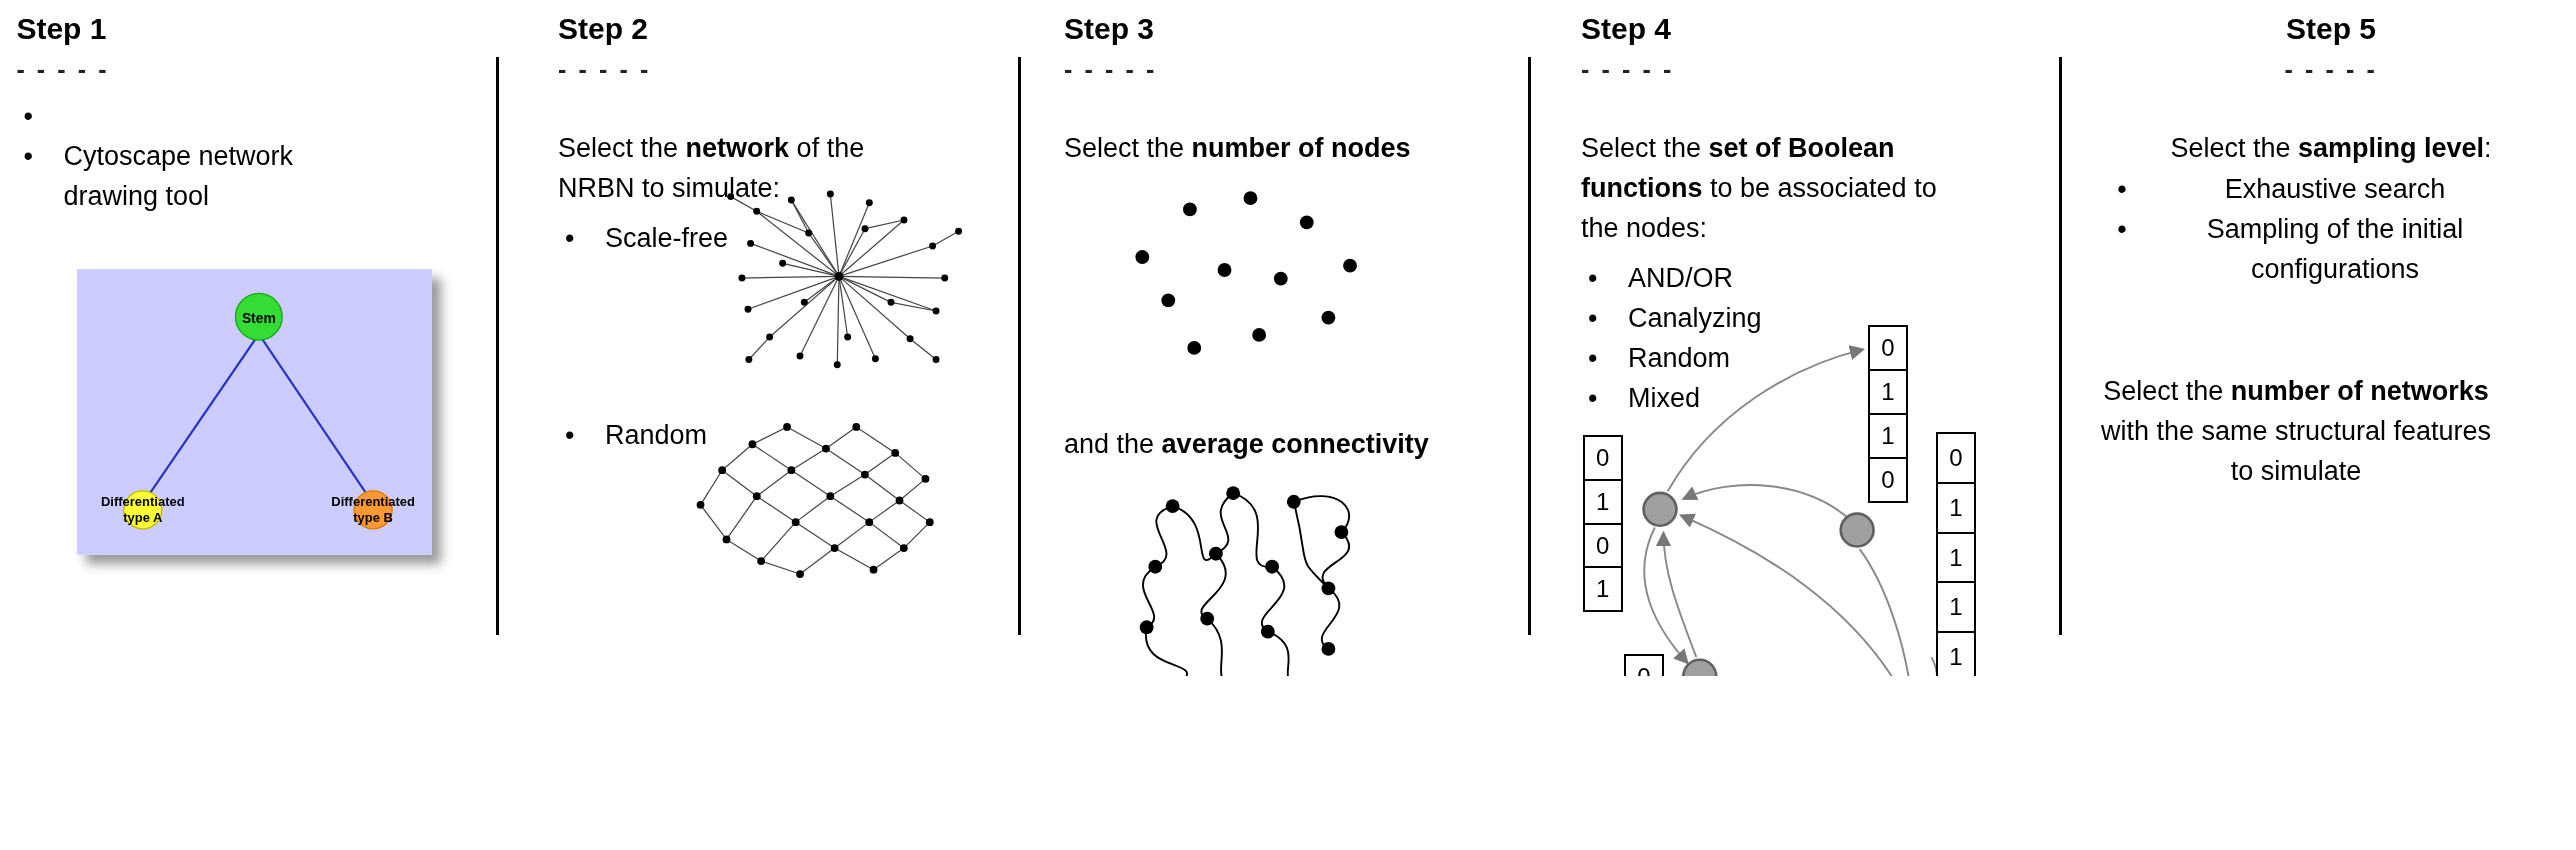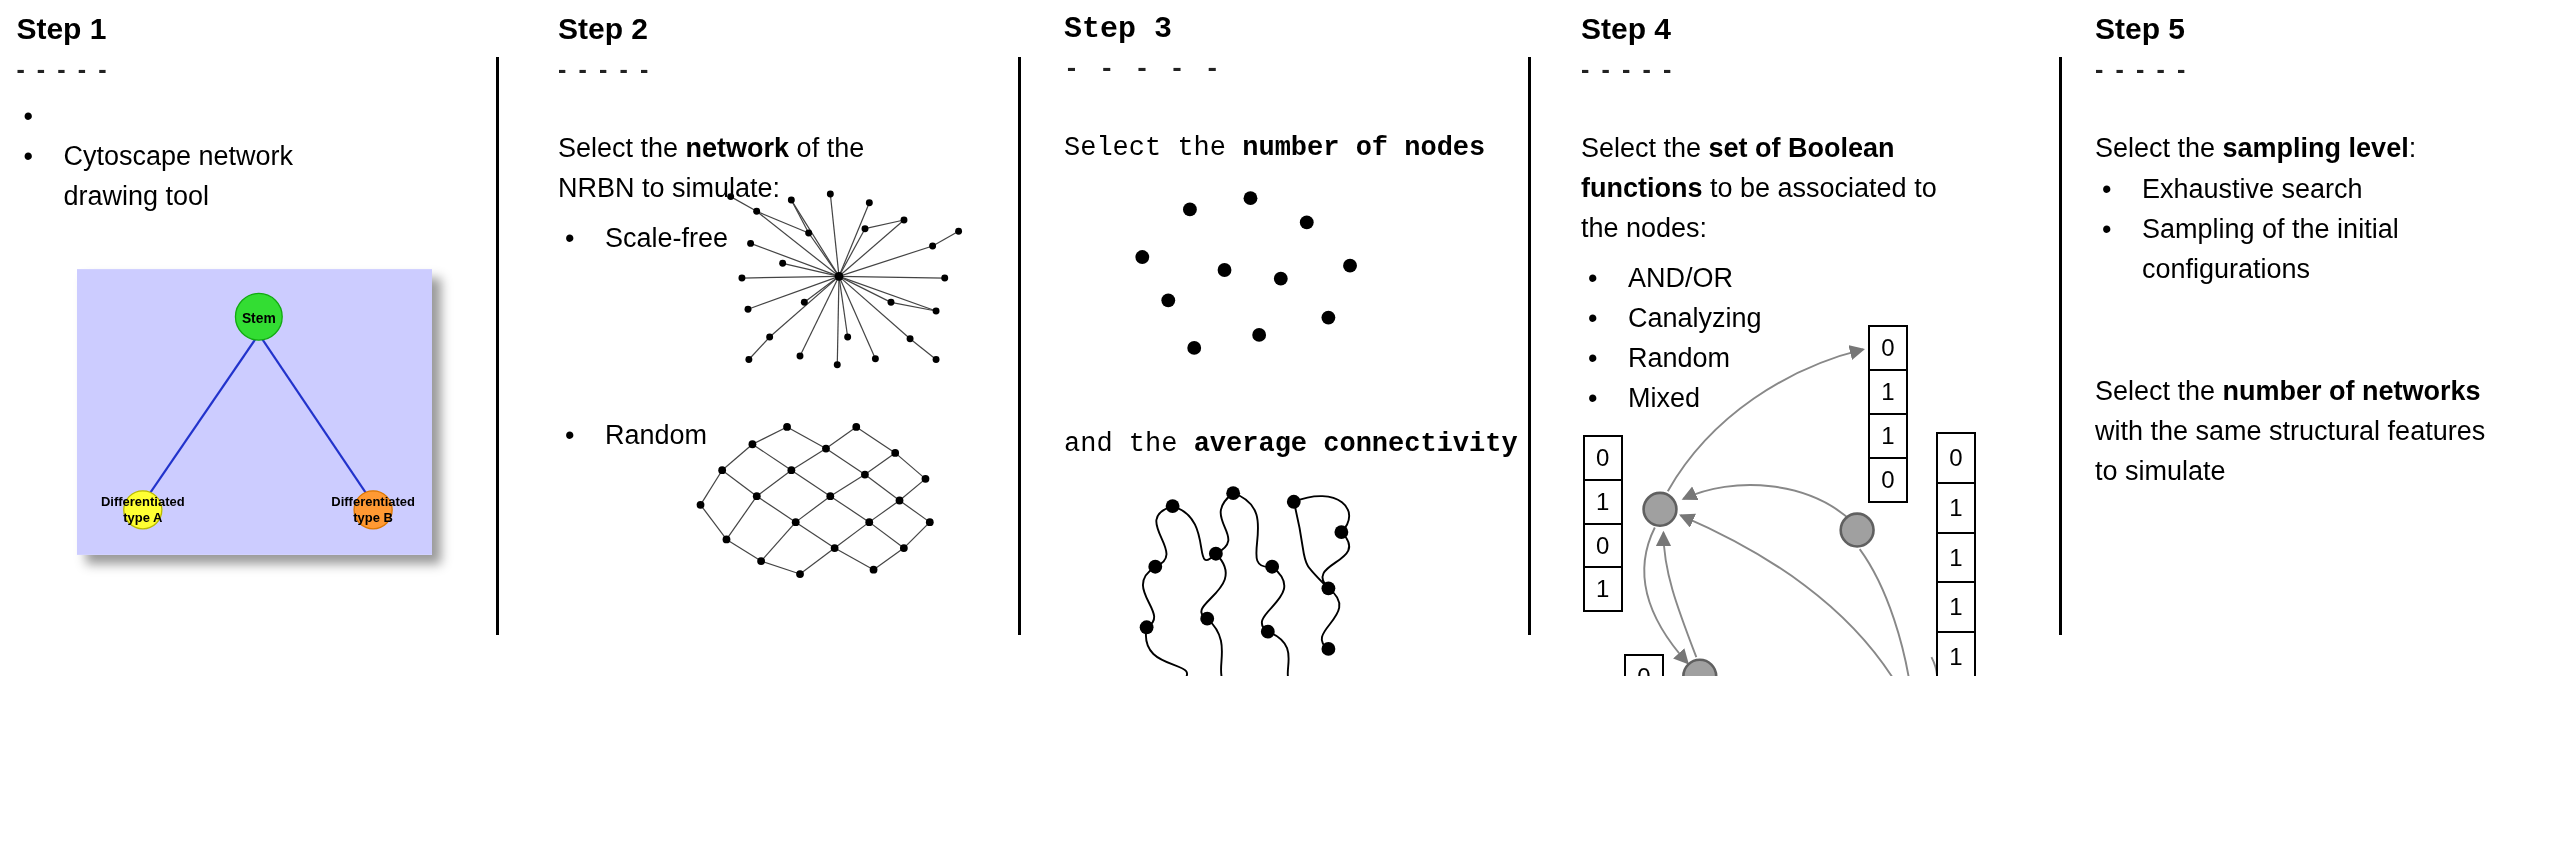--- a/index.html
+++ b/index.html
@@ -213,7 +213,7 @@
 
   <div class="divider" style="left:1018px;"></div>
 
-  <div class="col" style="left:1064px; width:459px;font-family:Liberation Mono, monospace;">
+  <div class="col" style="left:1064px; width:459px;">
     <h2 class="step-title">Step 3</h2>
     <div class="dashes">- - - - -</div>
     <p class="body"><span>Select the </span><b>number of nodes</b><span></span></p>

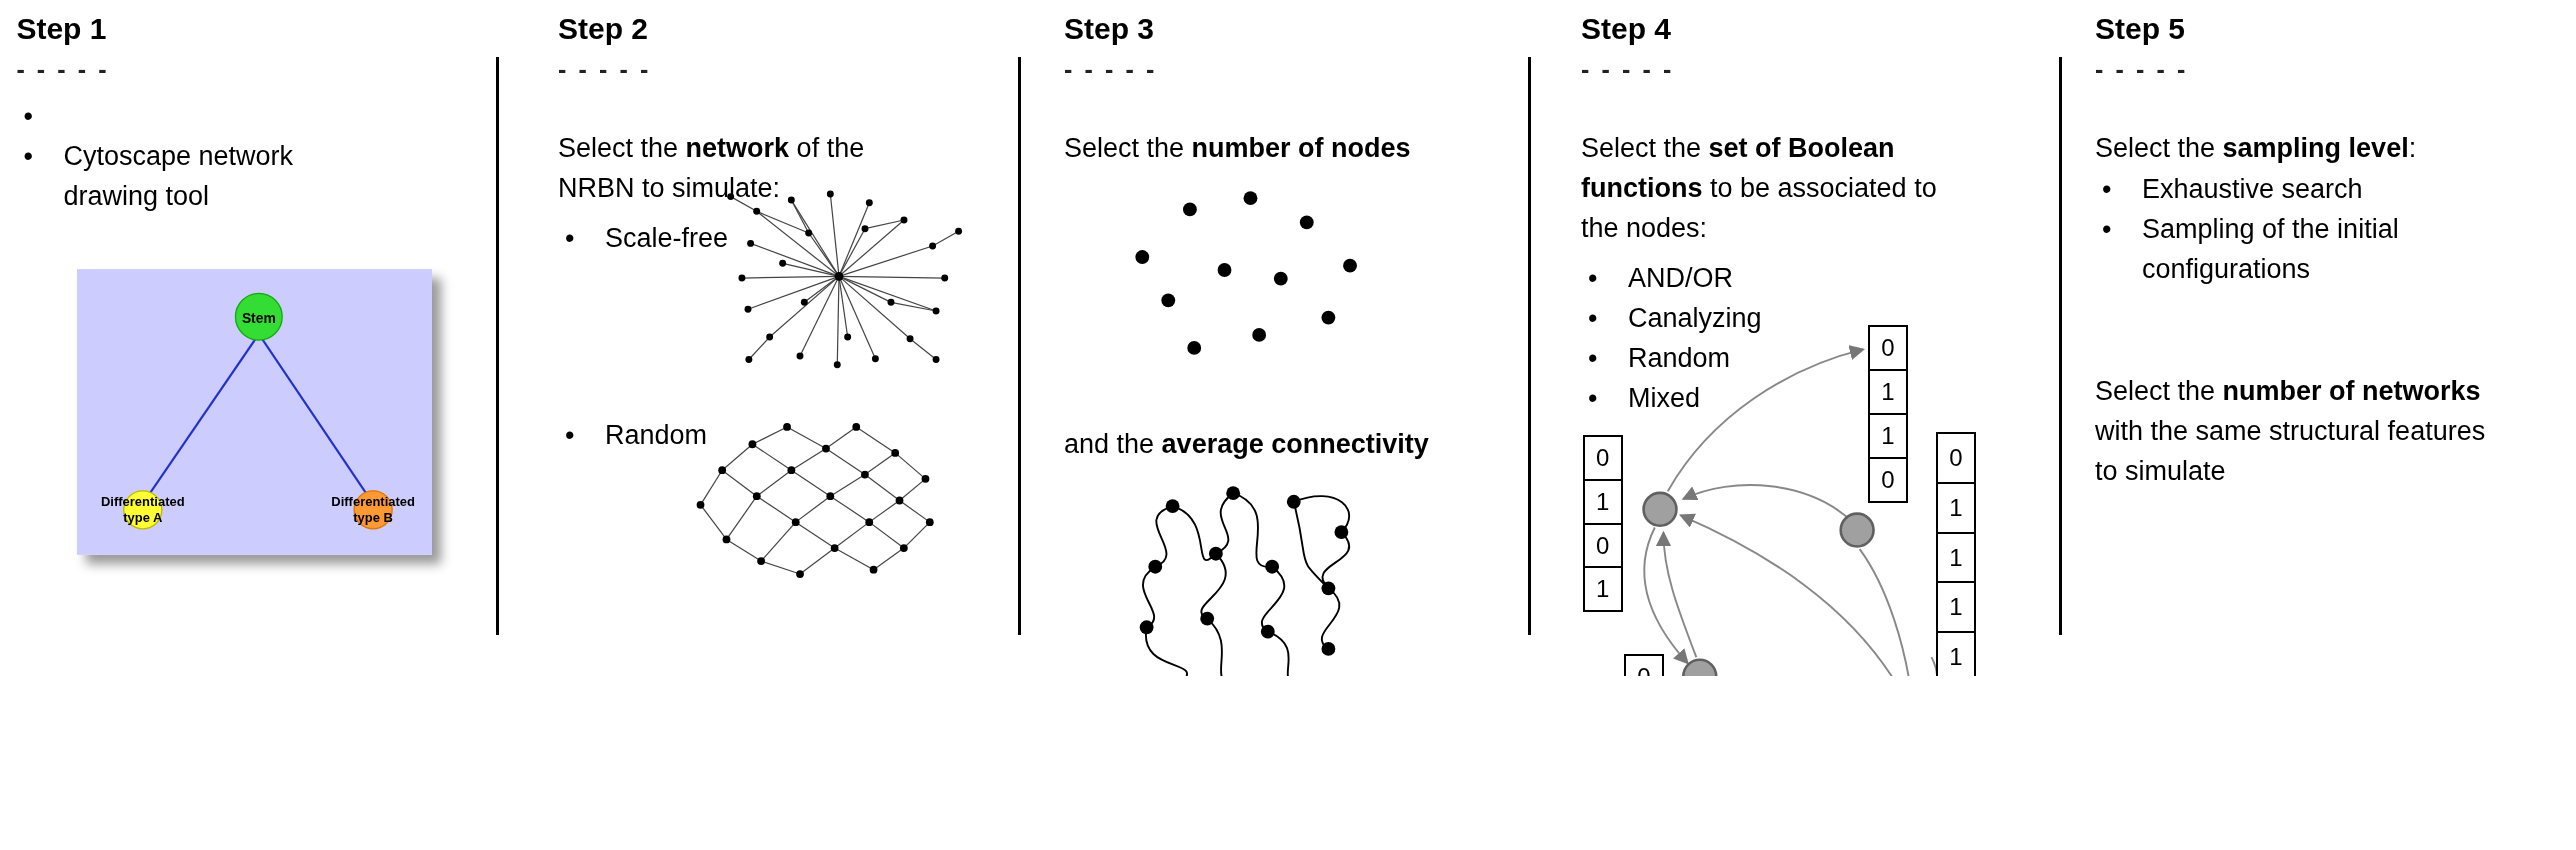--- a/index.html
+++ b/index.html
@@ -358,7 +358,7 @@
 
   <div class="divider" style="left:2059px;"></div>
 
-  <div class="col" style="left:2095px; width:472px;">
+  <div class="col" style="left:2095px; width:472px;text-align:center;">
     <h2 class="step-title">Step 5</h2>
     <div class="dashes">- - - - -</div>
     <p class="body"><span>Select the </span><b>sampling level</b><span>:</span></p>

